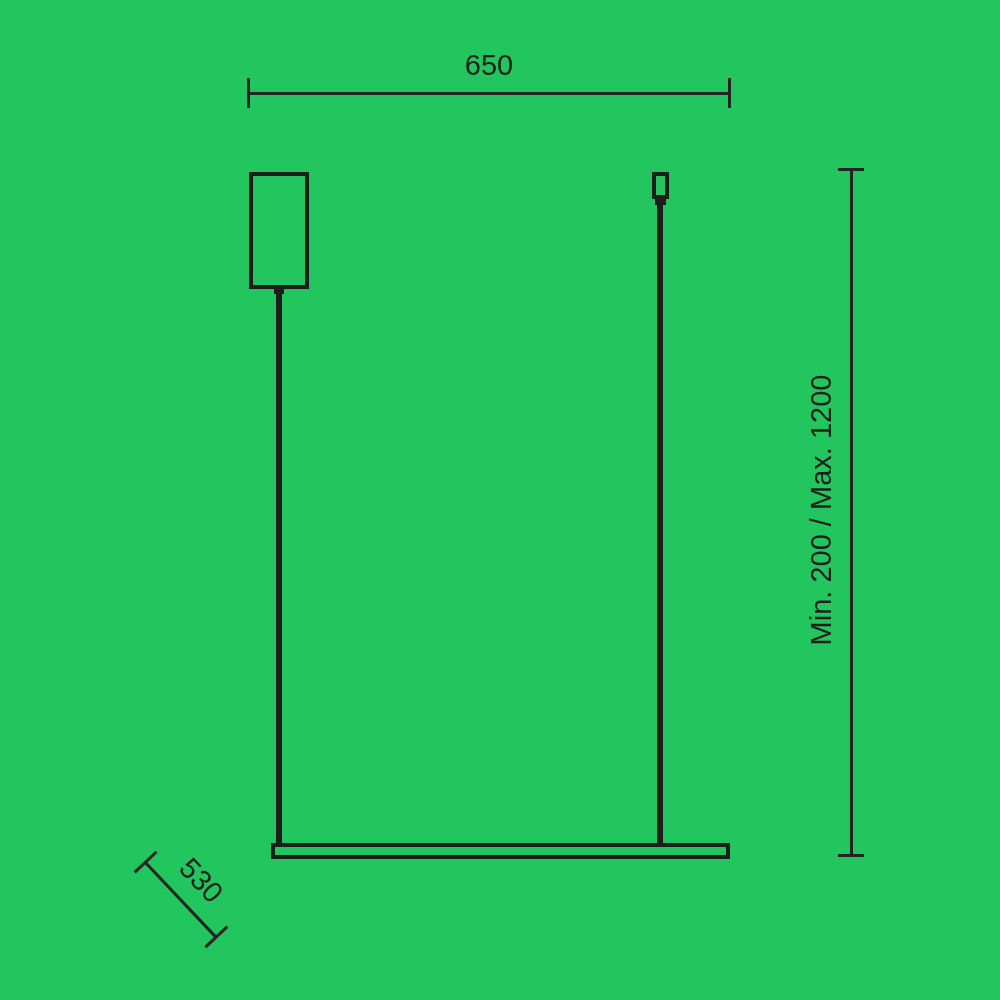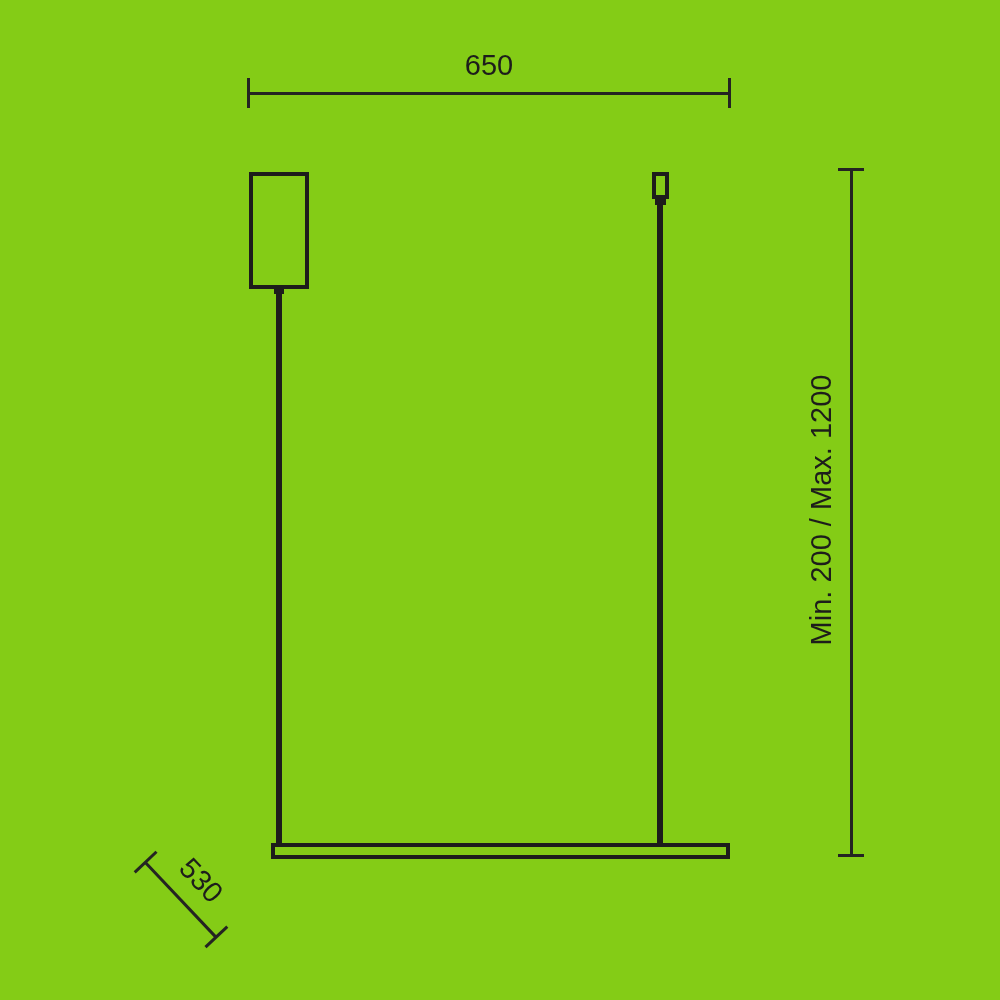--- a/index.html
+++ b/index.html
@@ -10,7 +10,7 @@
     position: relative;
     width: 1000px;
     height: 1000px;
-    background: #84cc16;
+    background: #22c55e;
     overflow: hidden;
     font-family: "Liberation Sans", "DejaVu Sans", sans-serif;
     color: #1d1d1b;

